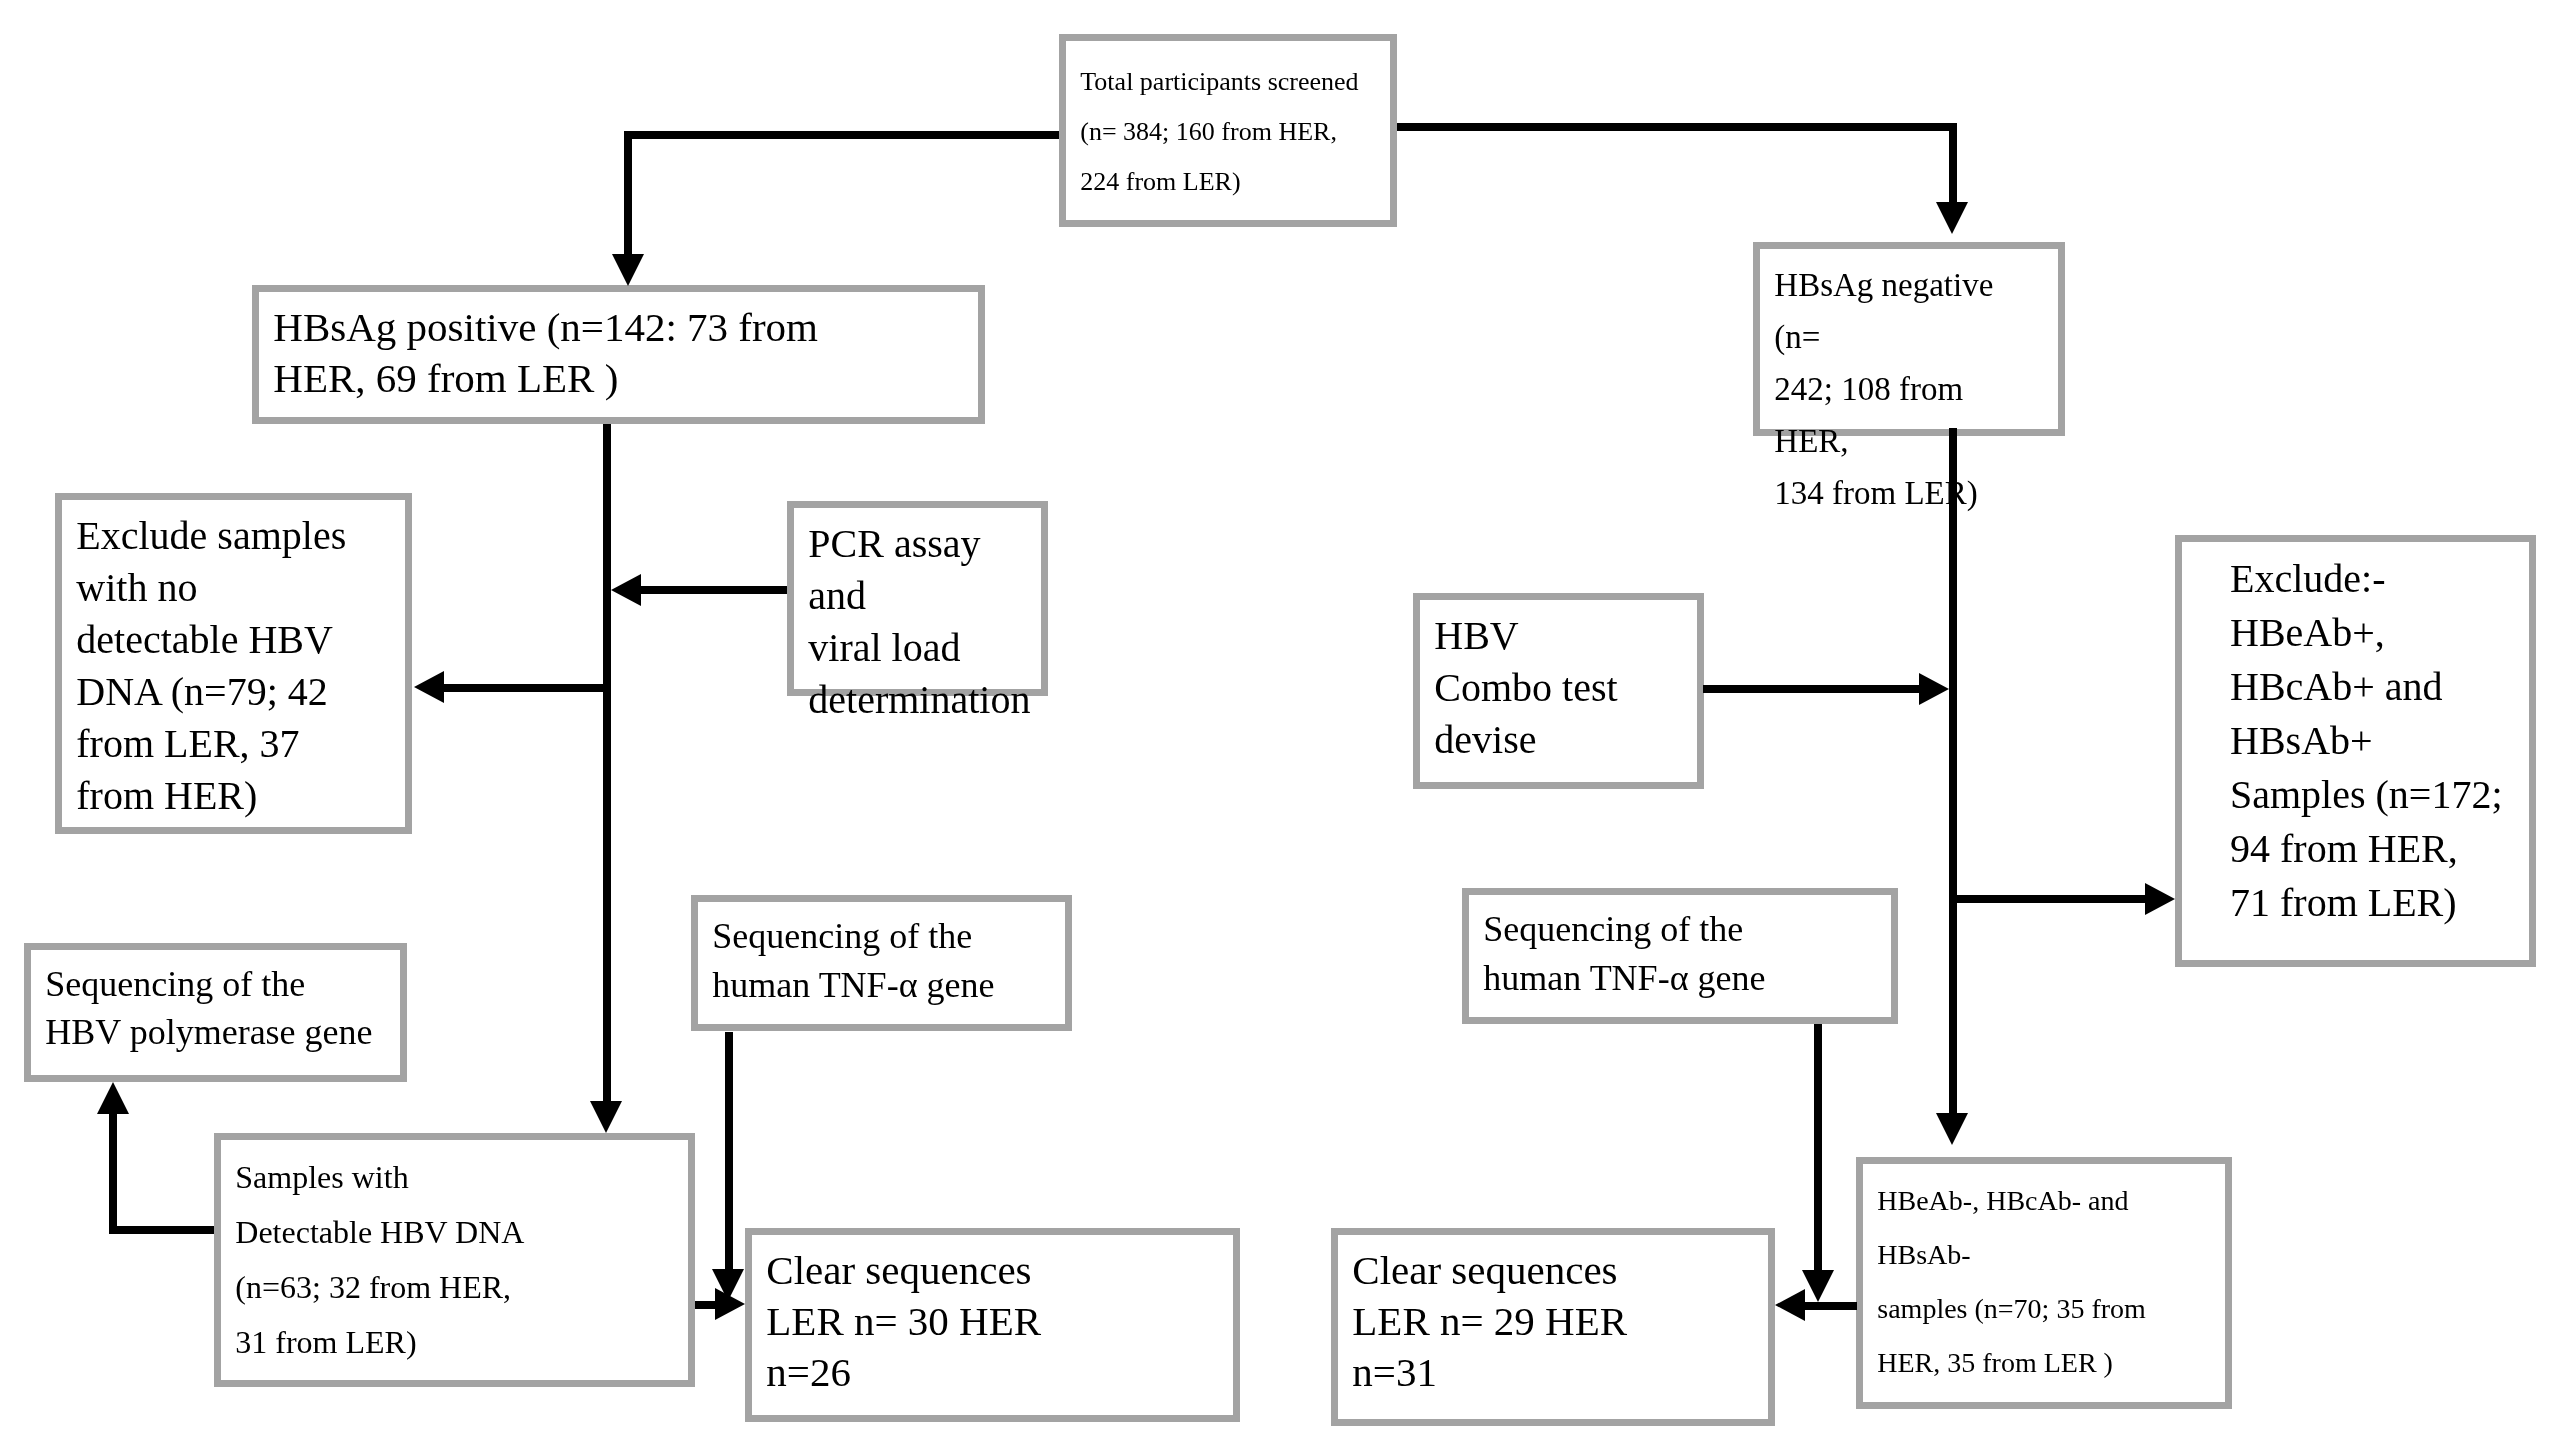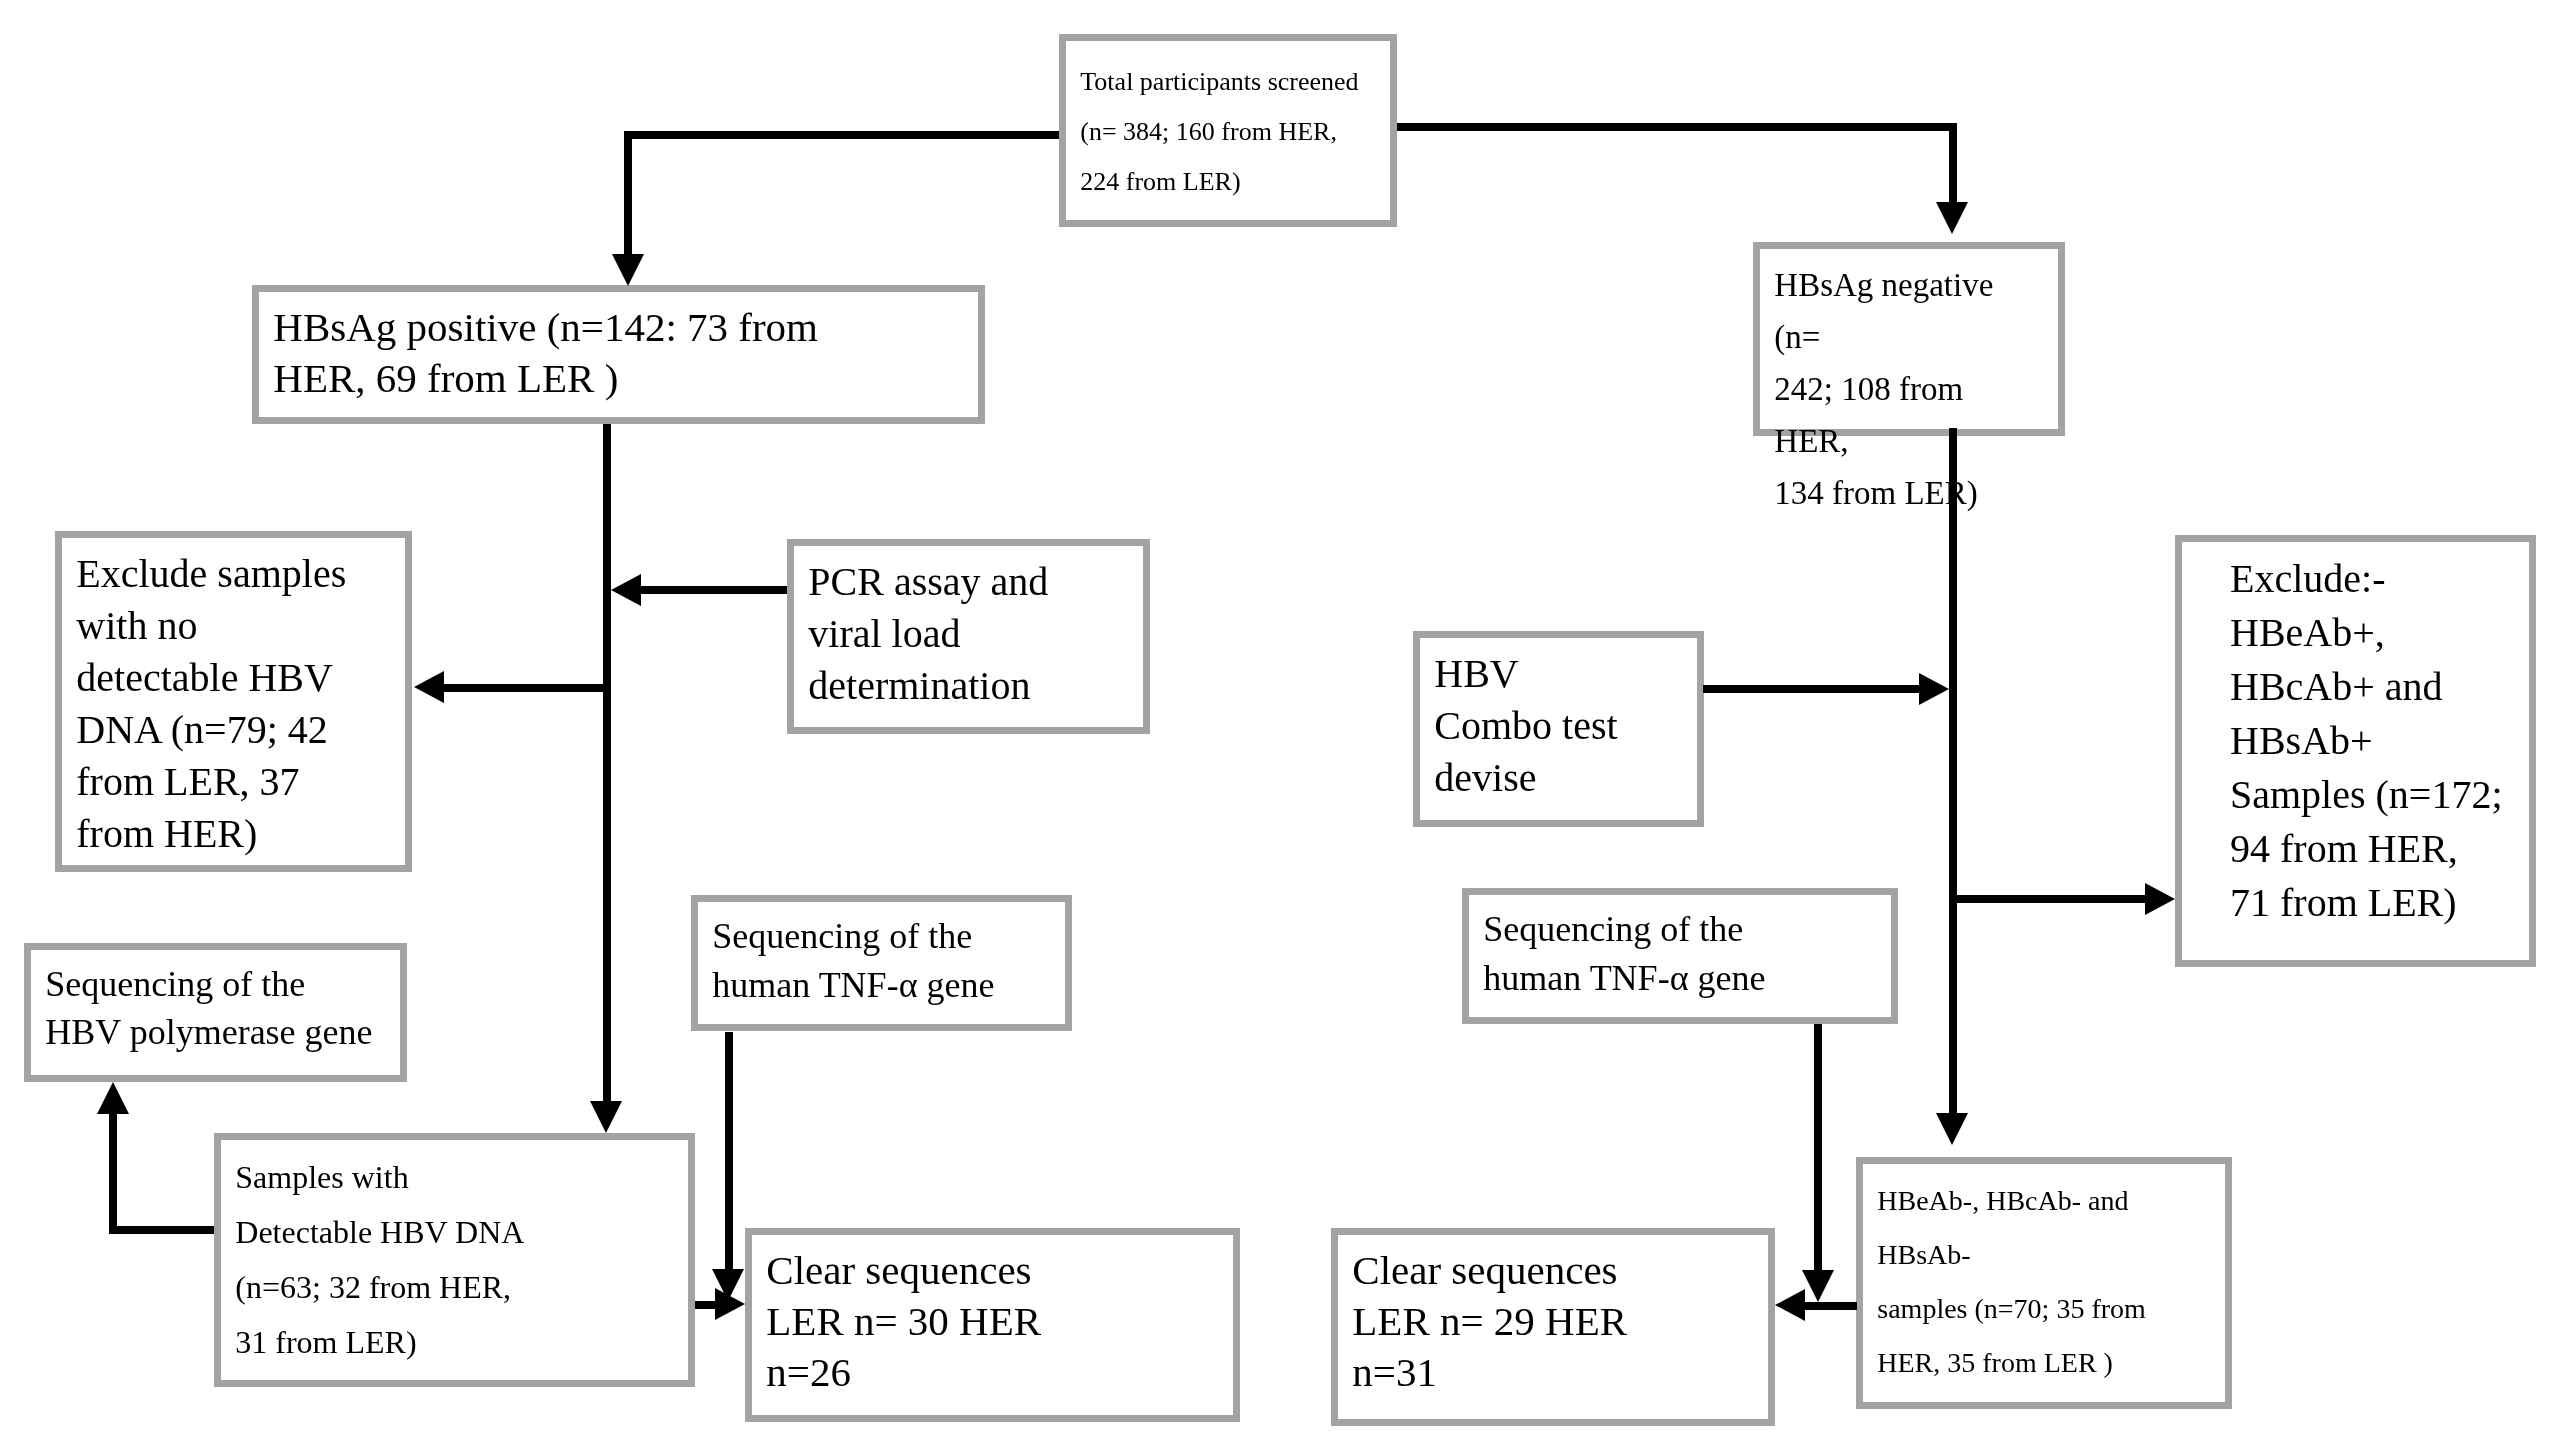--- a/index.html
+++ b/index.html
@@ -27,7 +27,7 @@
   .fs44{font-size:28px;line-height:54px;margin-top:12px;}
   .fs45{font-size:36px;line-height:48px;}
   .fs46{font-size:36px;line-height:49px;}
-  .fs50{font-size:40px;line-height:52px;margin-top:38px;}
+  .fs50{font-size:40px;line-height:52px;}
   .fs50t{font-size:32px;line-height:55px;}
   .fs50x{font-size:40px;line-height:54px;}
   .fs52{font-size:41px;line-height:51px;}

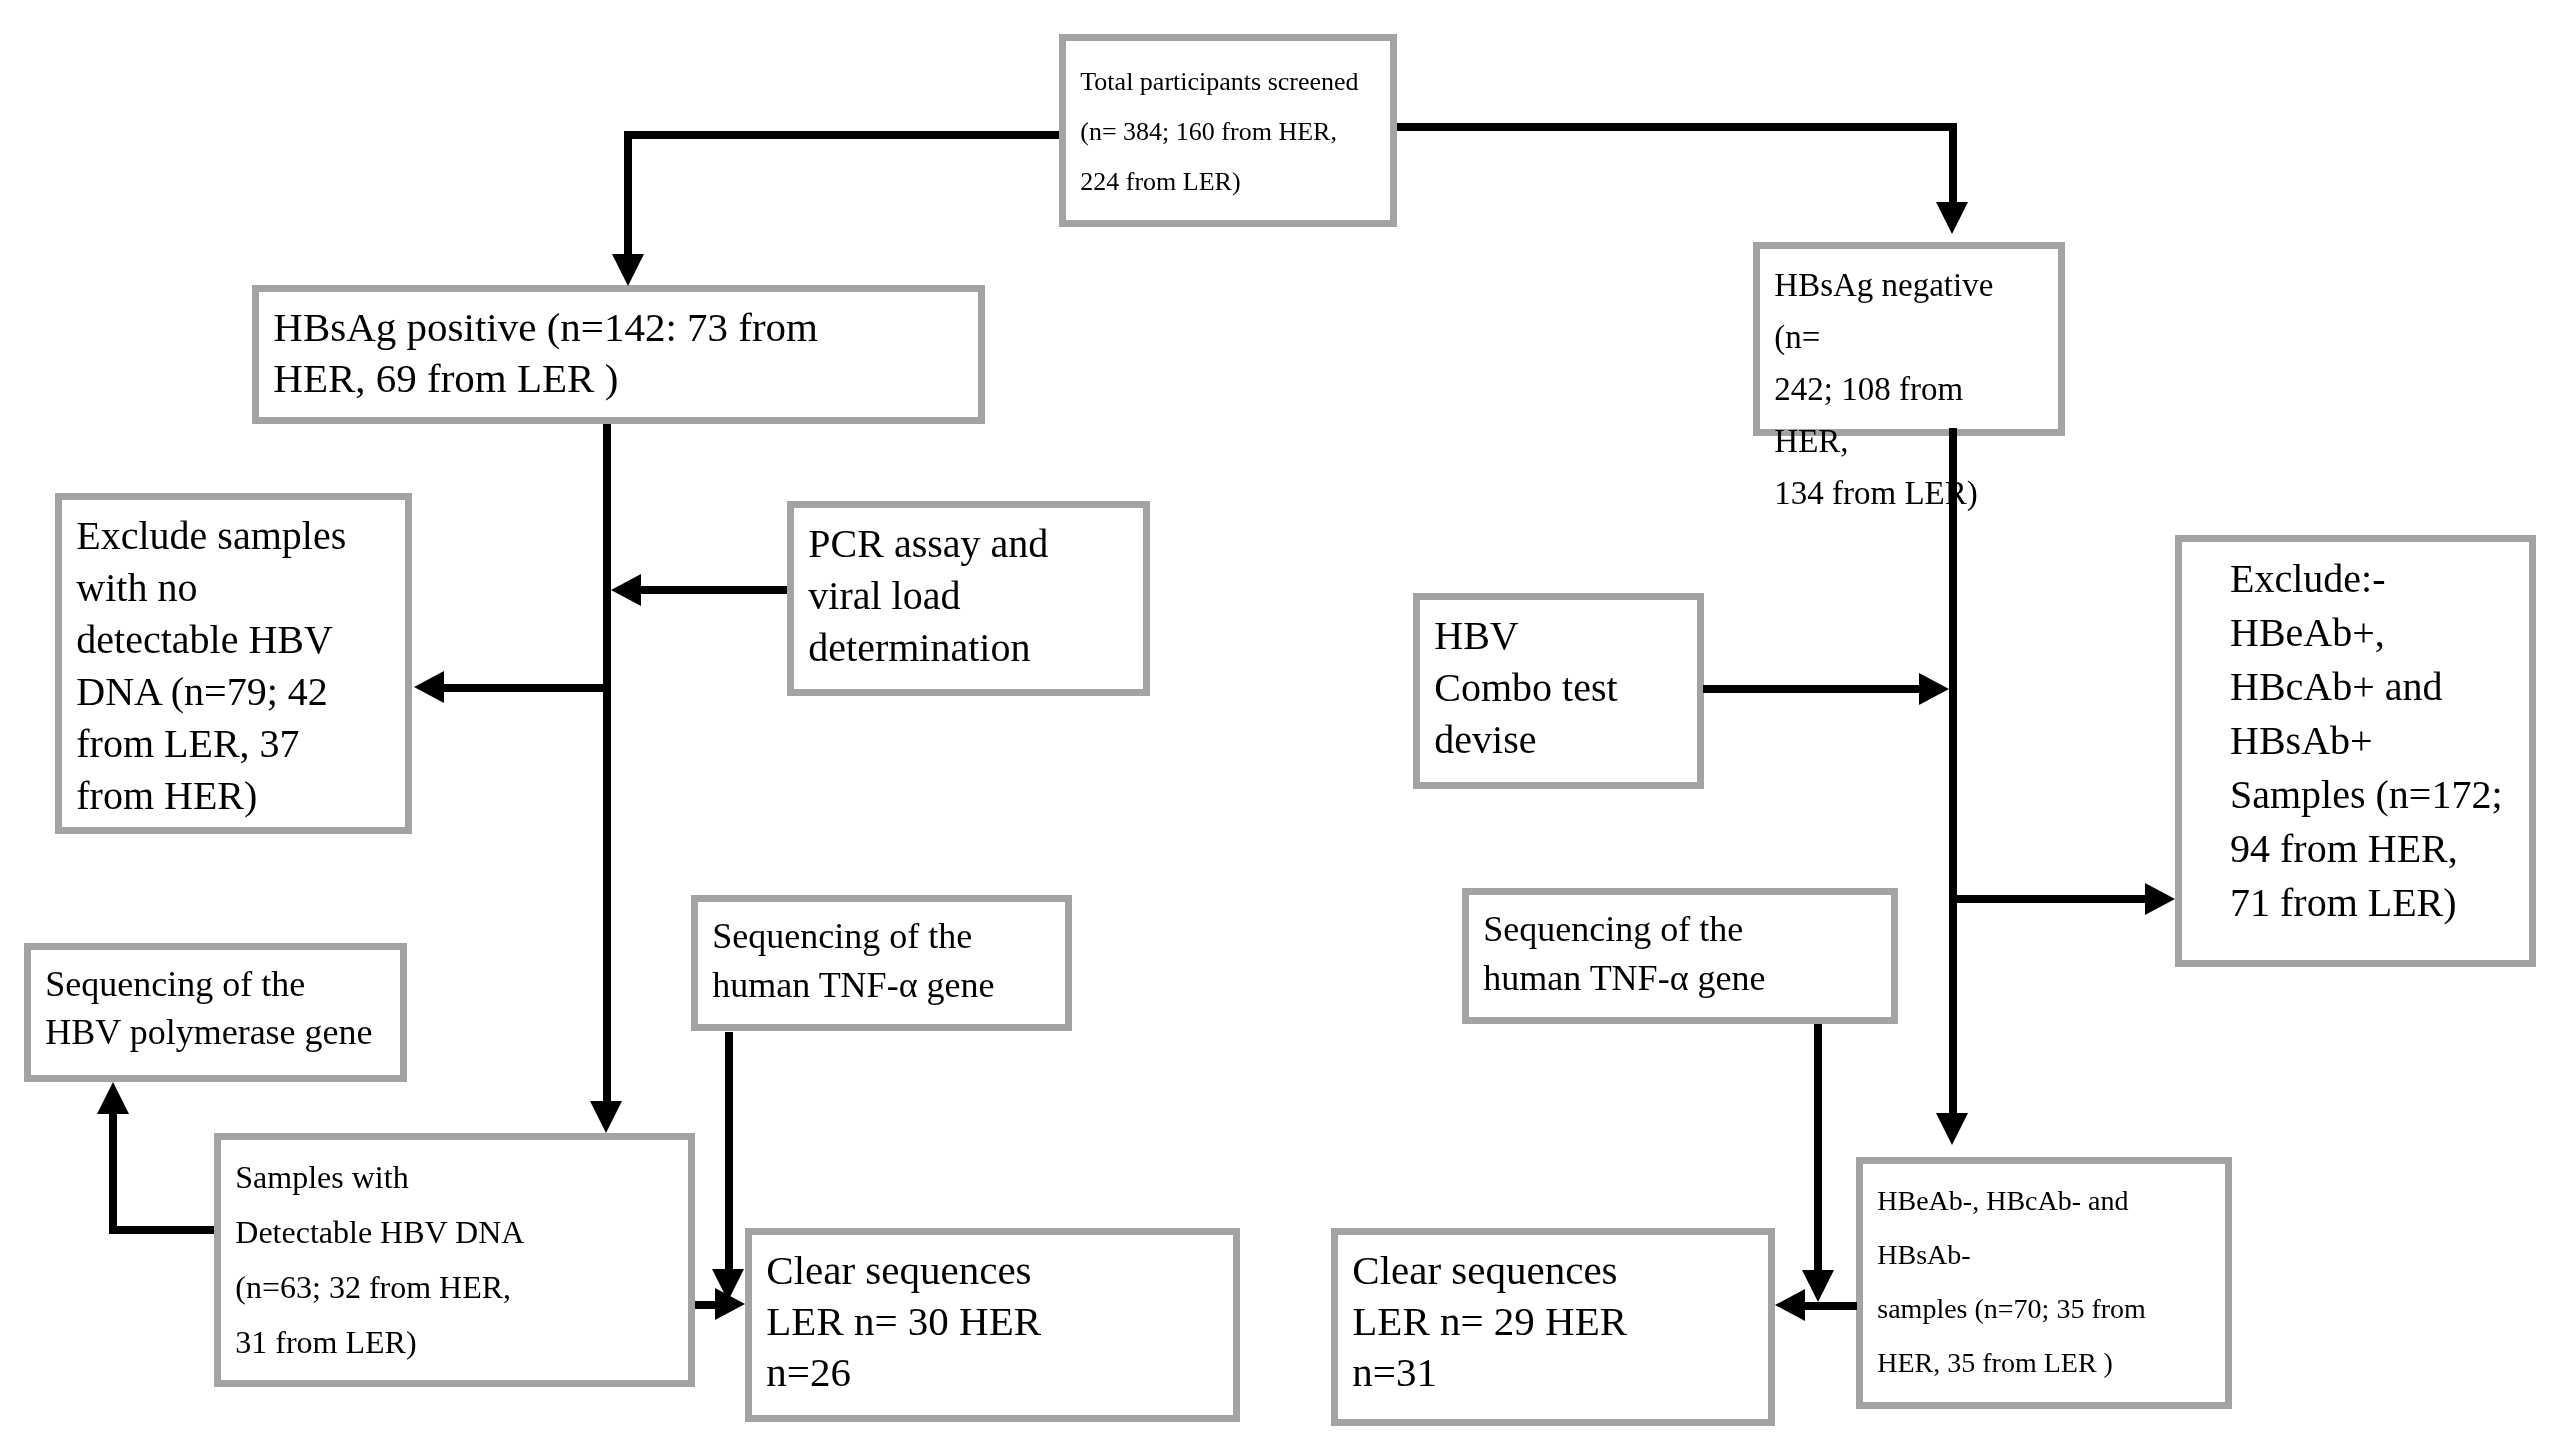--- a/index.html
+++ b/index.html
@@ -69,7 +69,7 @@
 from HER)</span>
   </div>
 
-  <div class="box fs50" style="left:787px;top:501px;width:363px;height:195px;">
+  <div class="box fs50" style="left:787px;top:501px;width:261px;height:195px;">
     <span class="txt">PCR assay and
 viral load
 determination</span>

